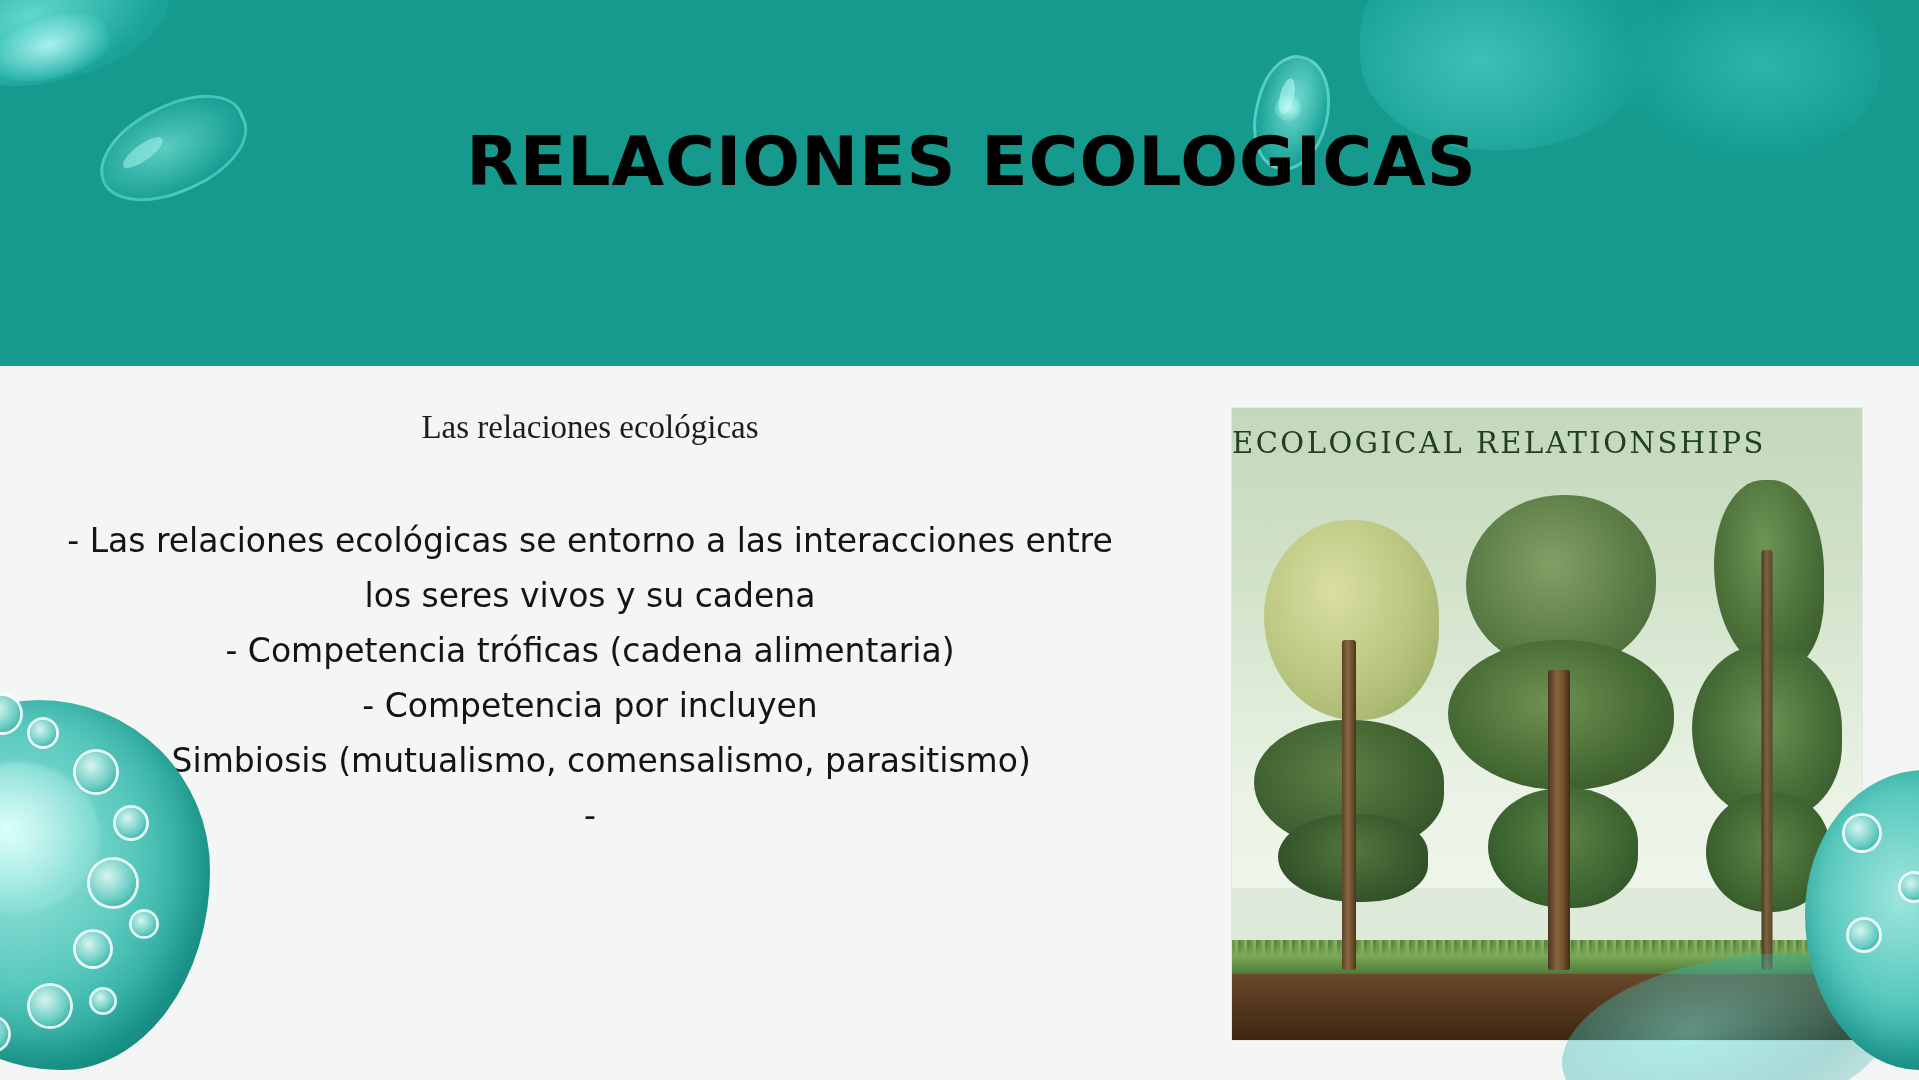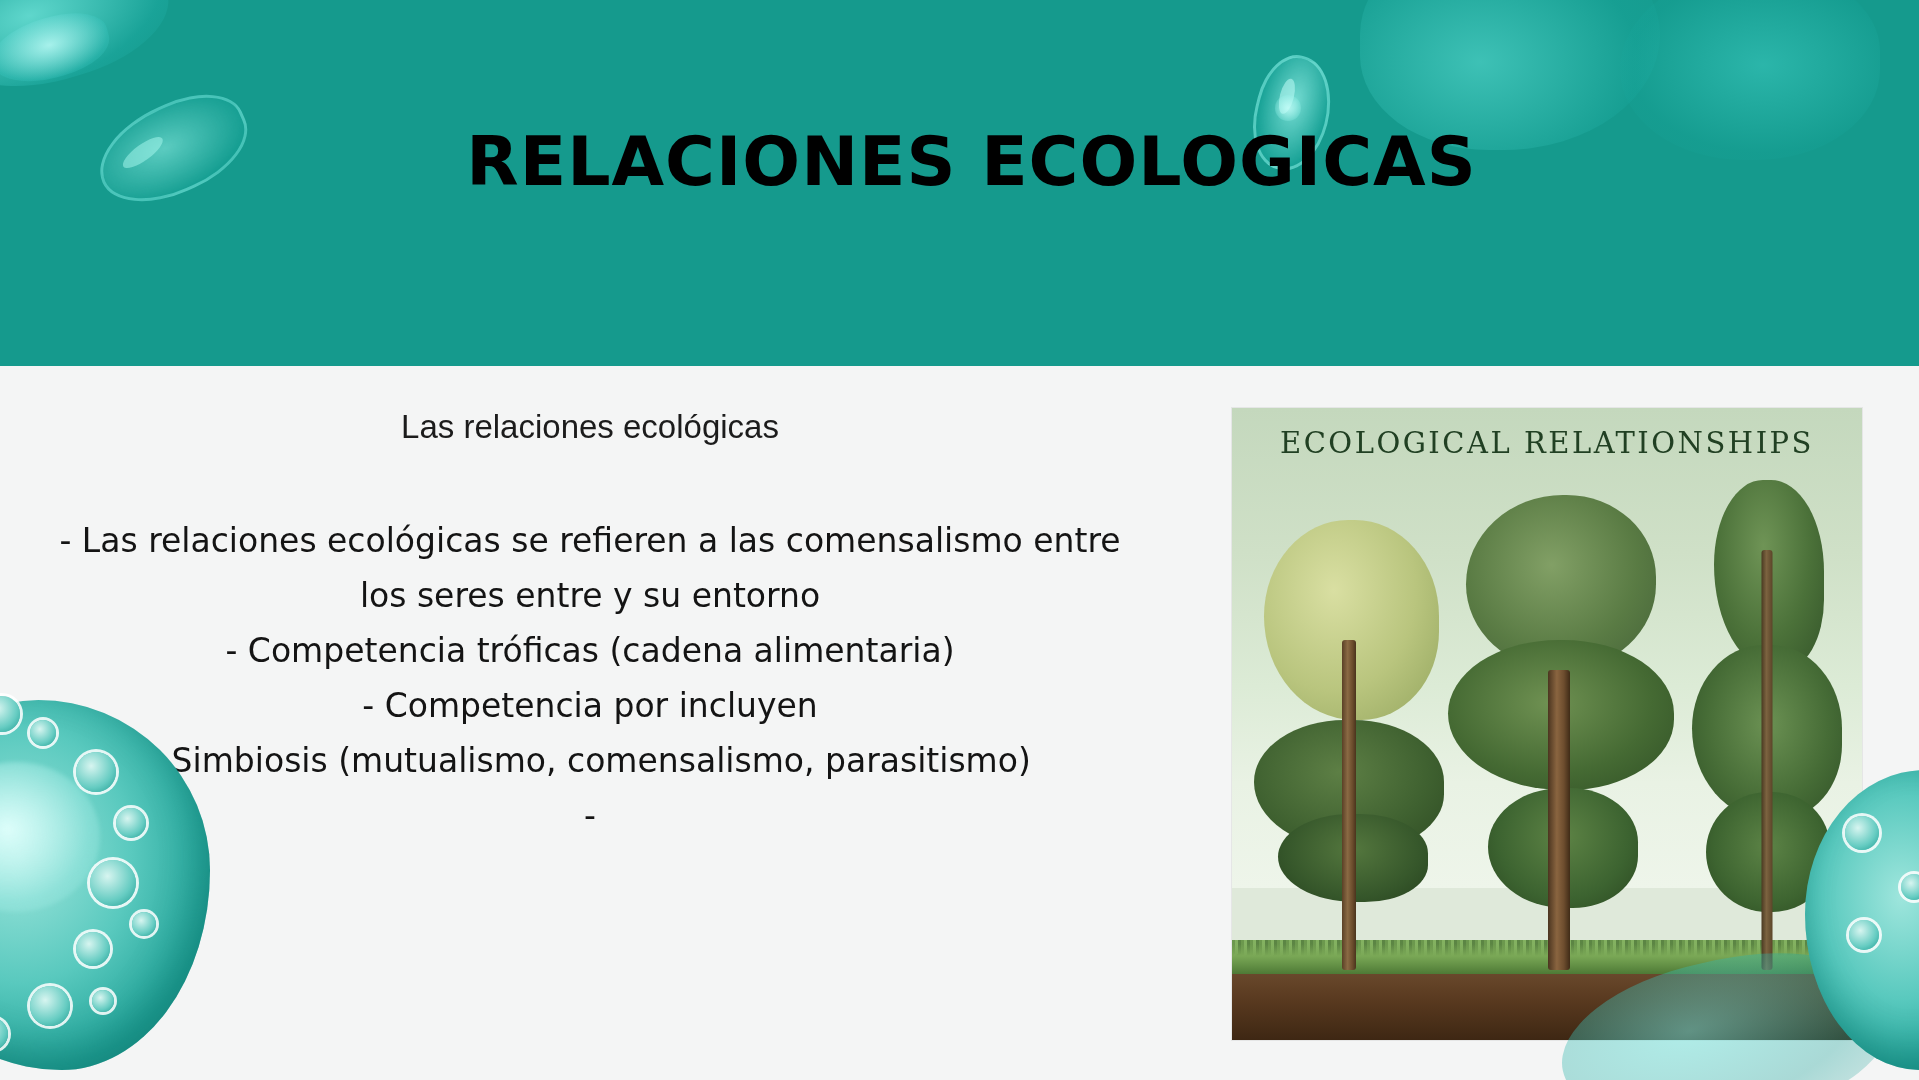--- a/index.html
+++ b/index.html
@@ -132,7 +132,7 @@
     position:absolute;
     left:0;width:1180px;top:408px;
     text-align:center;
-    font-family:Liberation Sans, sans-serif;
+    font-family:Liberation Serif, serif;
     font-size:33px;
     color:#1c1c1c;
     line-height:1.18;

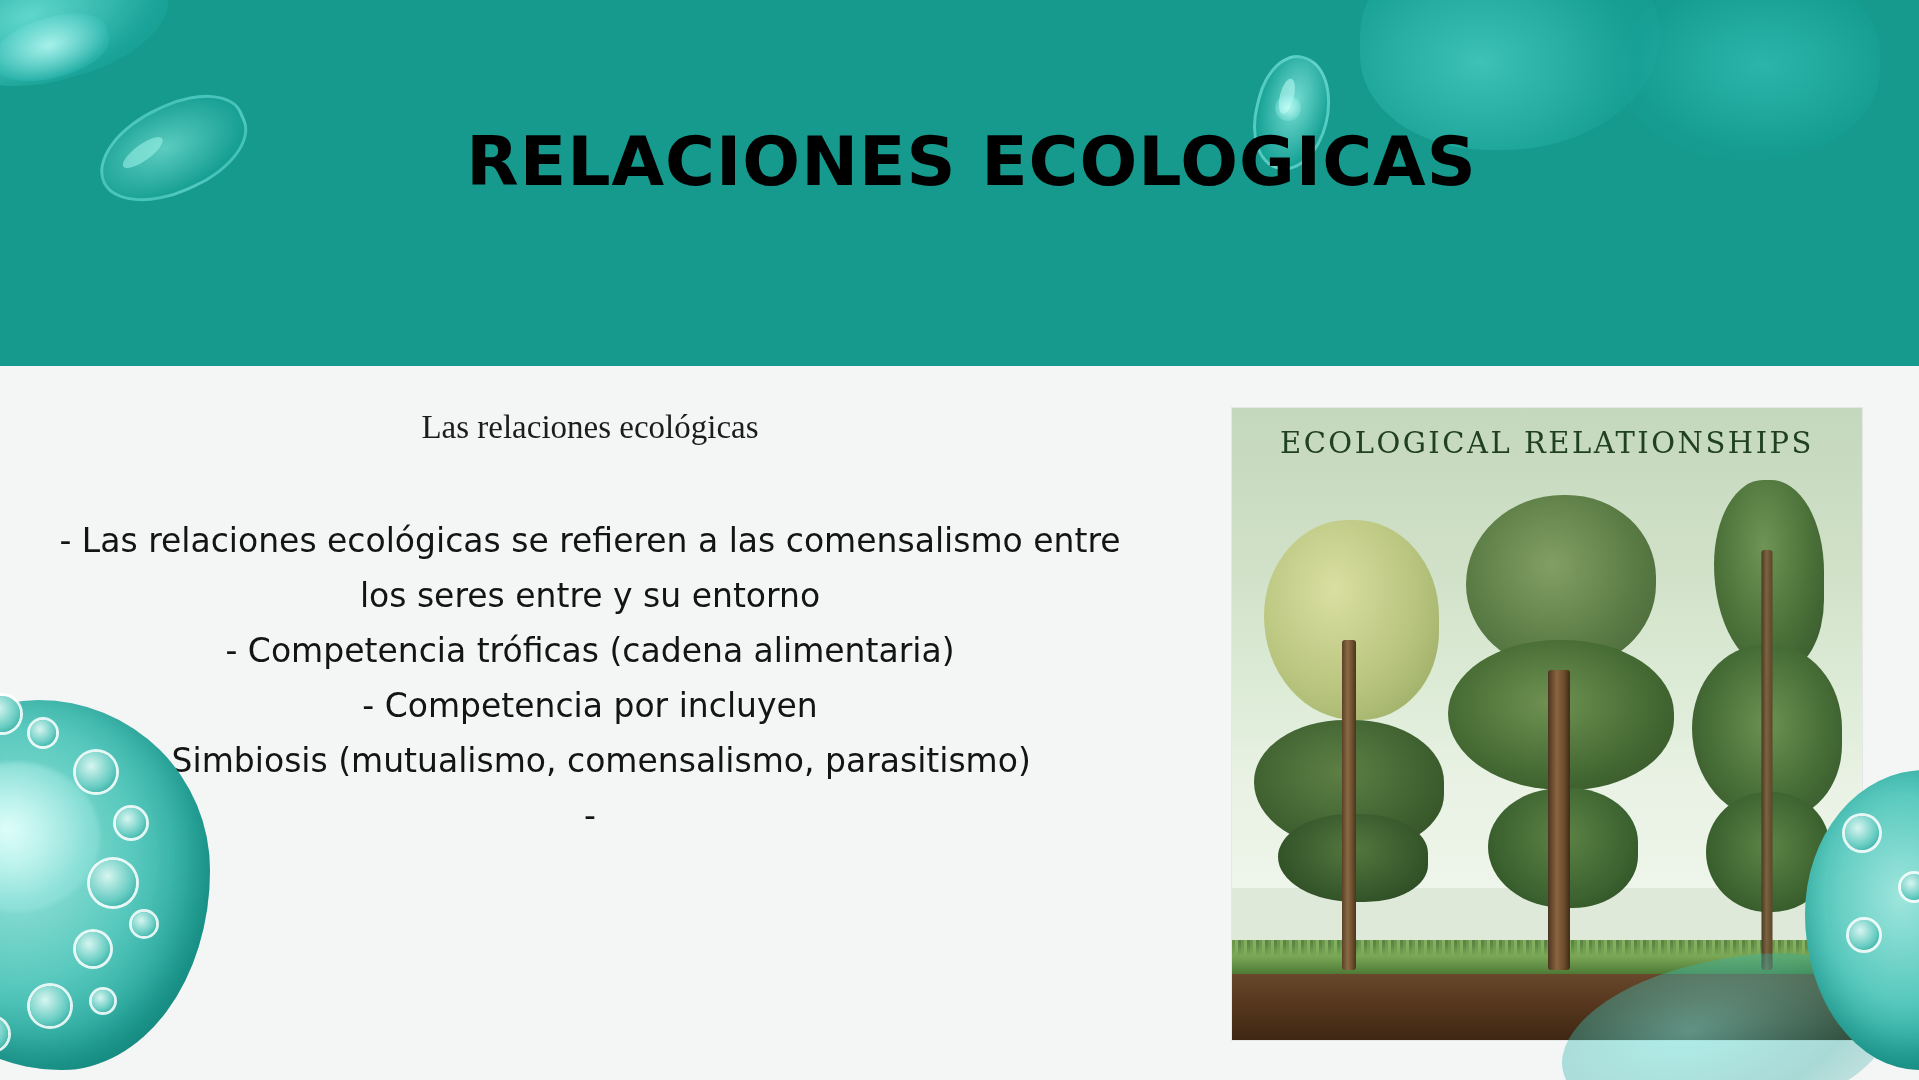--- a/index.html
+++ b/index.html
@@ -163,7 +163,6 @@
   }
   .fig-caption{
     position:absolute;left:0;right:0;top:18px;
-    text-align:center;
     font-family:"DejaVu Serif", serif;
     font-size:29px;
     letter-spacing:2.5px;

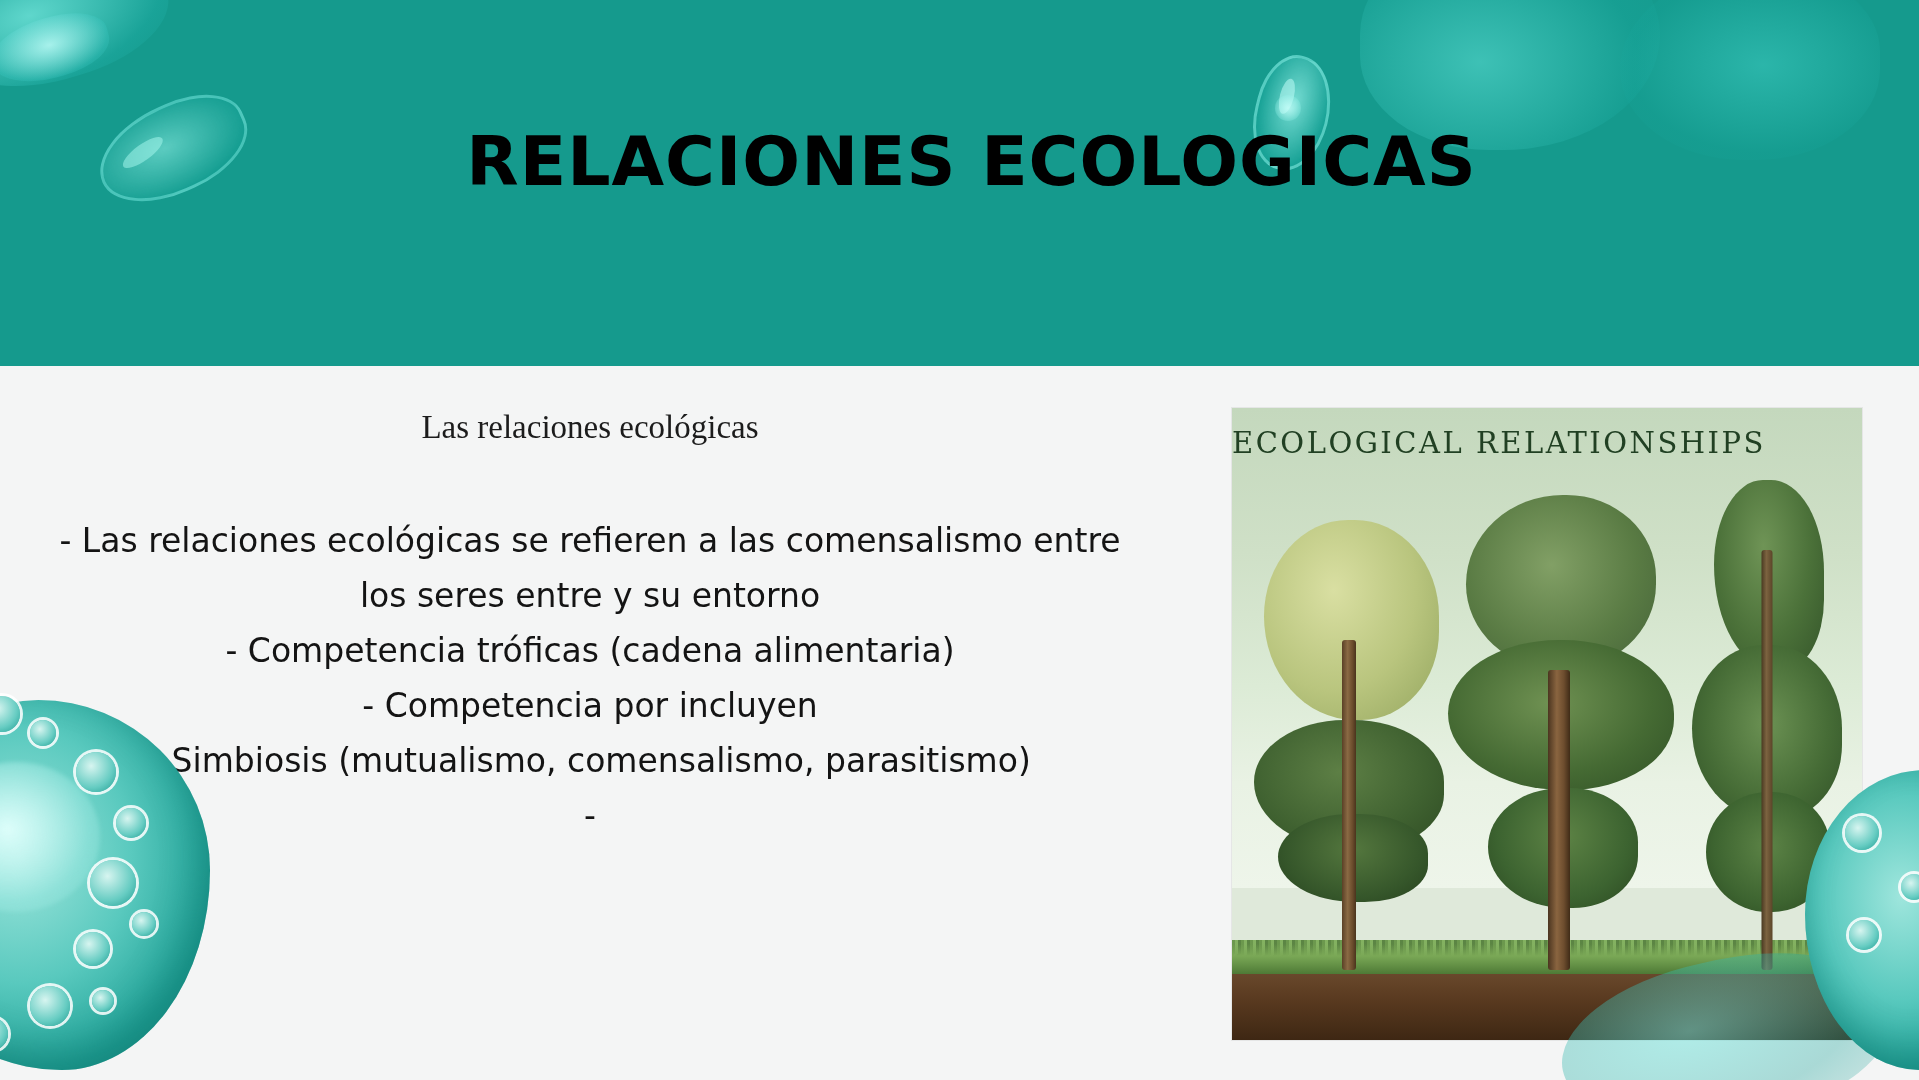--- a/index.html
+++ b/index.html
@@ -269,7 +269,7 @@
   <div class="subheading">Las relaciones ecológicas</div>
 
   <div class="body-block">
-    <span class="body-line">- Las relaciones ecológicas se refieren a las comensalismo entre</span>
+    <span class="body-line">- Las relaciones ecológicas se entorno a las interacciones entre</span>
     <span class="body-line">los seres entre y su entorno</span>
     <span class="body-line">- Competencia tróficas (cadena alimentaria)</span>
     <span class="body-line">- Competencia por incluyen</span>

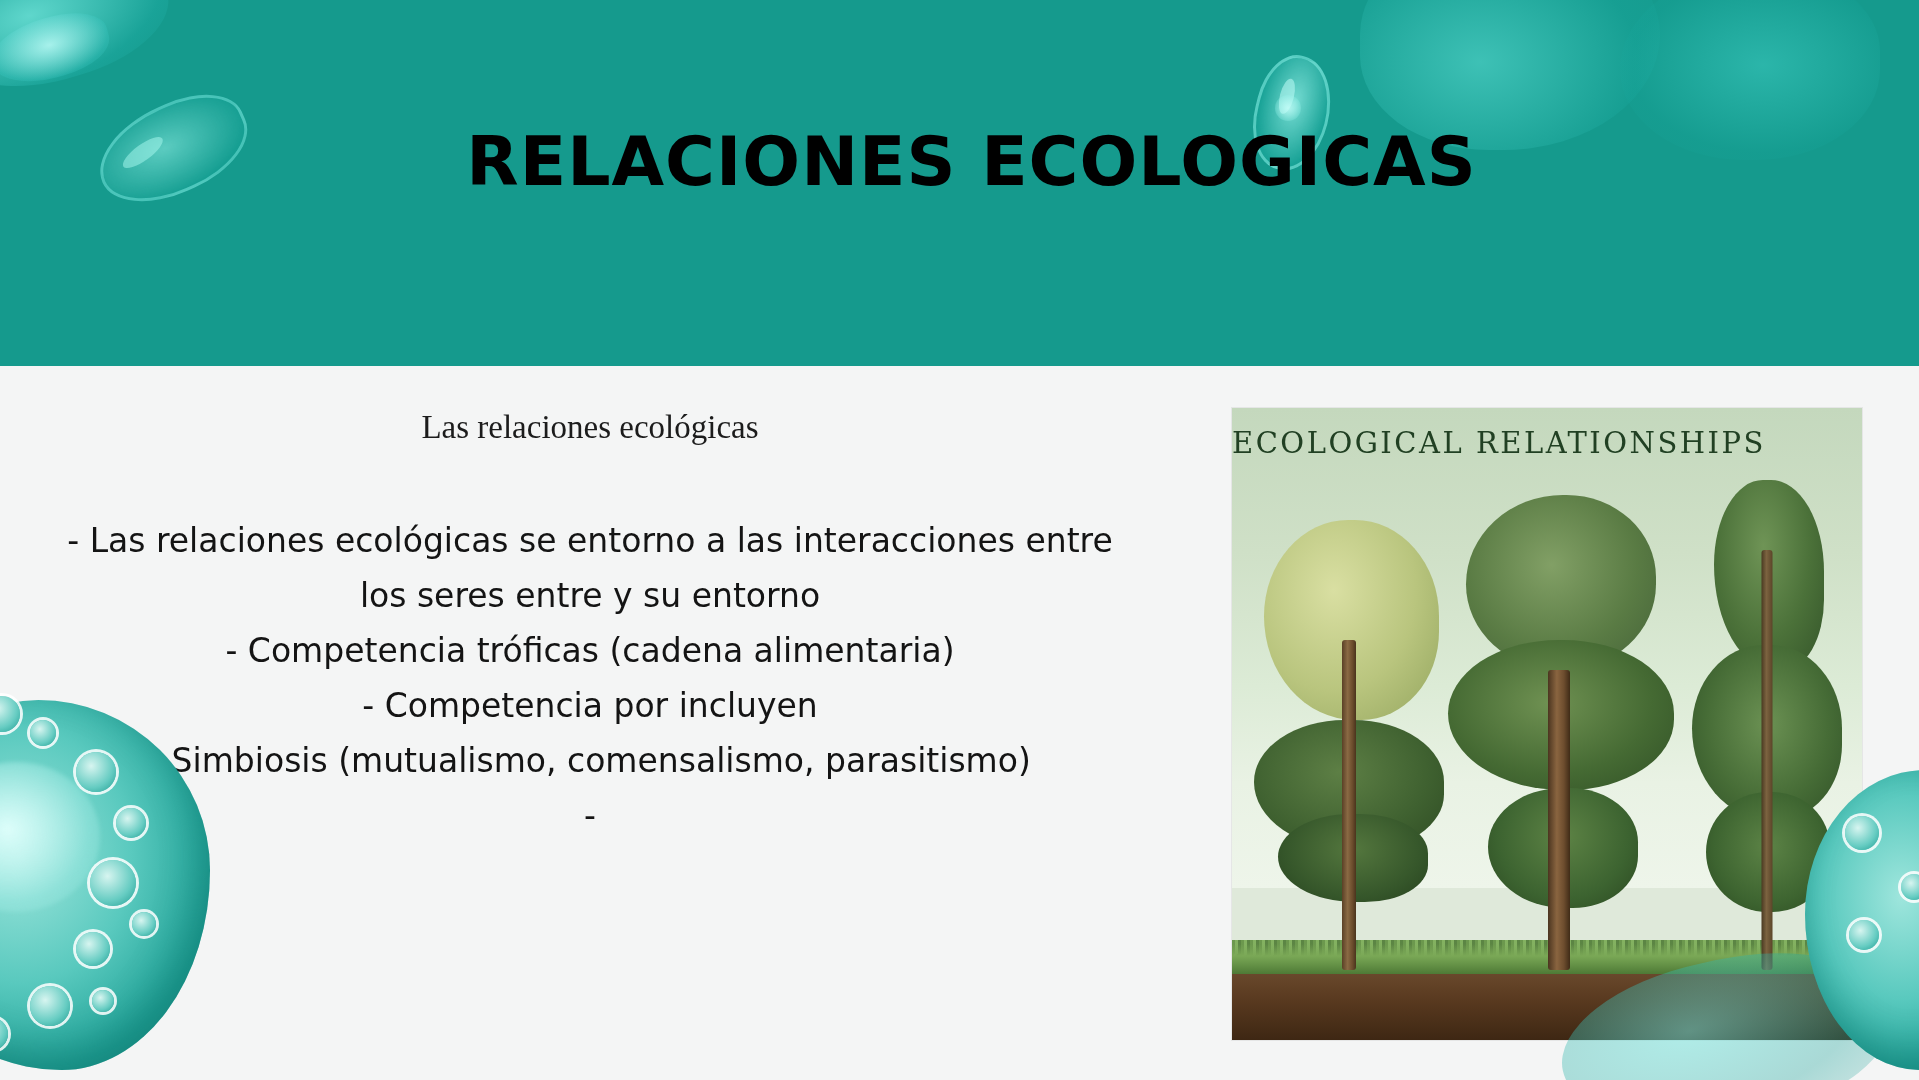--- a/index.html
+++ b/index.html
@@ -270,7 +270,7 @@
 
   <div class="body-block">
     <span class="body-line">- Las relaciones ecológicas se entorno a las interacciones entre</span>
-    <span class="body-line">los seres entre y su entorno</span>
+    <span class="body-line">los seres vivos y su cadena</span>
     <span class="body-line">- Competencia tróficas (cadena alimentaria)</span>
     <span class="body-line">- Competencia por incluyen</span>
     <span class="body-line">- Simbiosis (mutualismo, comensalismo, parasitismo)</span>

